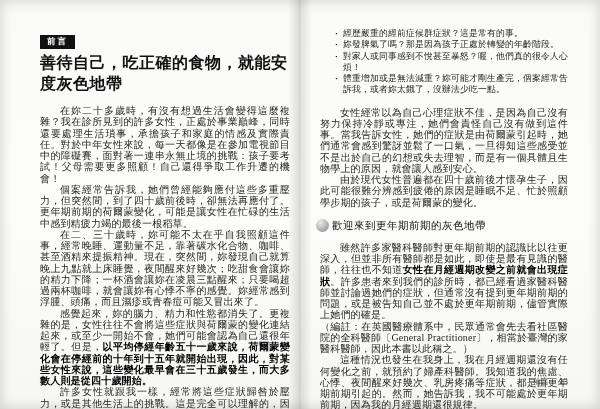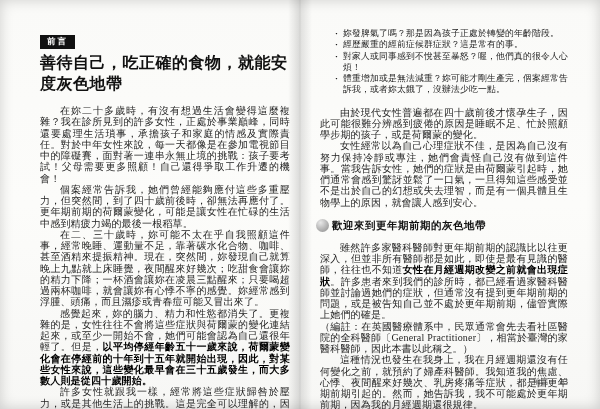--- a/index.html
+++ b/index.html
@@ -98,8 +98,8 @@
   <div class="page page-right">
     <div class="content">
       <ul class="bullets">
+        <li>經歷嚴重的經前症候群症狀？這是常有的事。</li>
         <li>妳發脾氣了嗎？那是因為孩子正處於轉變的年齡階段。</li>
-        <li>經歷嚴重的經前症候群症狀？這是常有的事。</li>
         <li>對家人或同事感到不悅甚至暴怒？喔，他們真的很令人心煩！</li>
         <li>體重增加或是無法減重？妳可能才剛生產完，個案經常告訴我，或者妳太餓了，沒辦法少吃一點。</li>
       </ul>

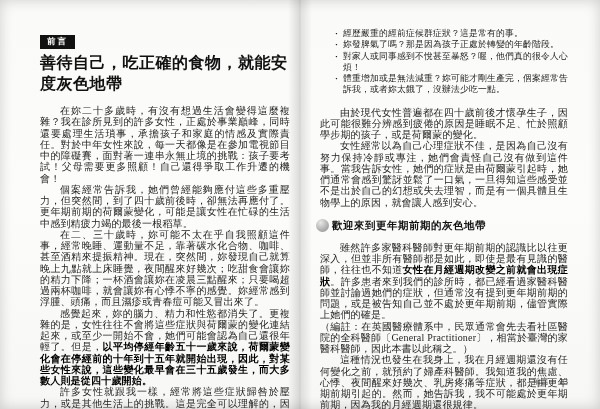--- a/index.html
+++ b/index.html
@@ -106,8 +106,8 @@
 
       <div class="spacer"></div>
 
+      <p class="para"><span>女性經常以為自己心理症狀不佳，是因為自己沒有努力保持冷靜或專注，她們會責怪自己沒有做到這件事。當我告訴女性，她們的症狀是由荷爾蒙引起時，她們通常會感到驚訝並鬆了一口氣，一旦得知這些感受並不是出於自己的幻想或失去理智，而是有一個具體且生物學上的原因，就會讓人感到安心。</span></p>
       <p class="para"><span>由於現代女性普遍都在四十歲前後才懷孕生子，因此可能很難分辨感到疲倦的原因是睡眠不足、忙於照顧學步期的孩子，或是荷爾蒙的變化。</span></p>
-      <p class="para"><span>女性經常以為自己心理症狀不佳，是因為自己沒有努力保持冷靜或專注，她們會責怪自己沒有做到這件事。當我告訴女性，她們的症狀是由荷爾蒙引起時，她們通常會感到驚訝並鬆了一口氣，一旦得知這些感受並不是出於自己的幻想或失去理智，而是有一個具體且生物學上的原因，就會讓人感到安心。</span></p>
 
       <div class="section-head">
         <span class="sphere"></span>

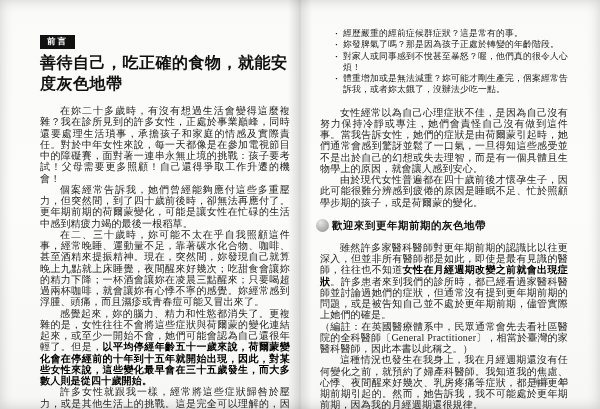--- a/index.html
+++ b/index.html
@@ -60,7 +60,7 @@
     background:radial-gradient(circle at 35% 28%, #e8e8e8 0%, #bdbdbd 45%, #8a8a8a 100%);
     margin-right:3px;flex:0 0 auto;margin-left:-4px;
   }
-  .section-title{font-size:10.5px;font-weight:bold;color:#111;letter-spacing:0.5px;}
+  .section-title{font-size:10.5px;font-weight:normal;color:#111;letter-spacing:0.5px;}
   .spacer{height:11px;}
   .folio-left{
     position:absolute;left:42px;bottom:22px;font-size:9px;color:#333;

